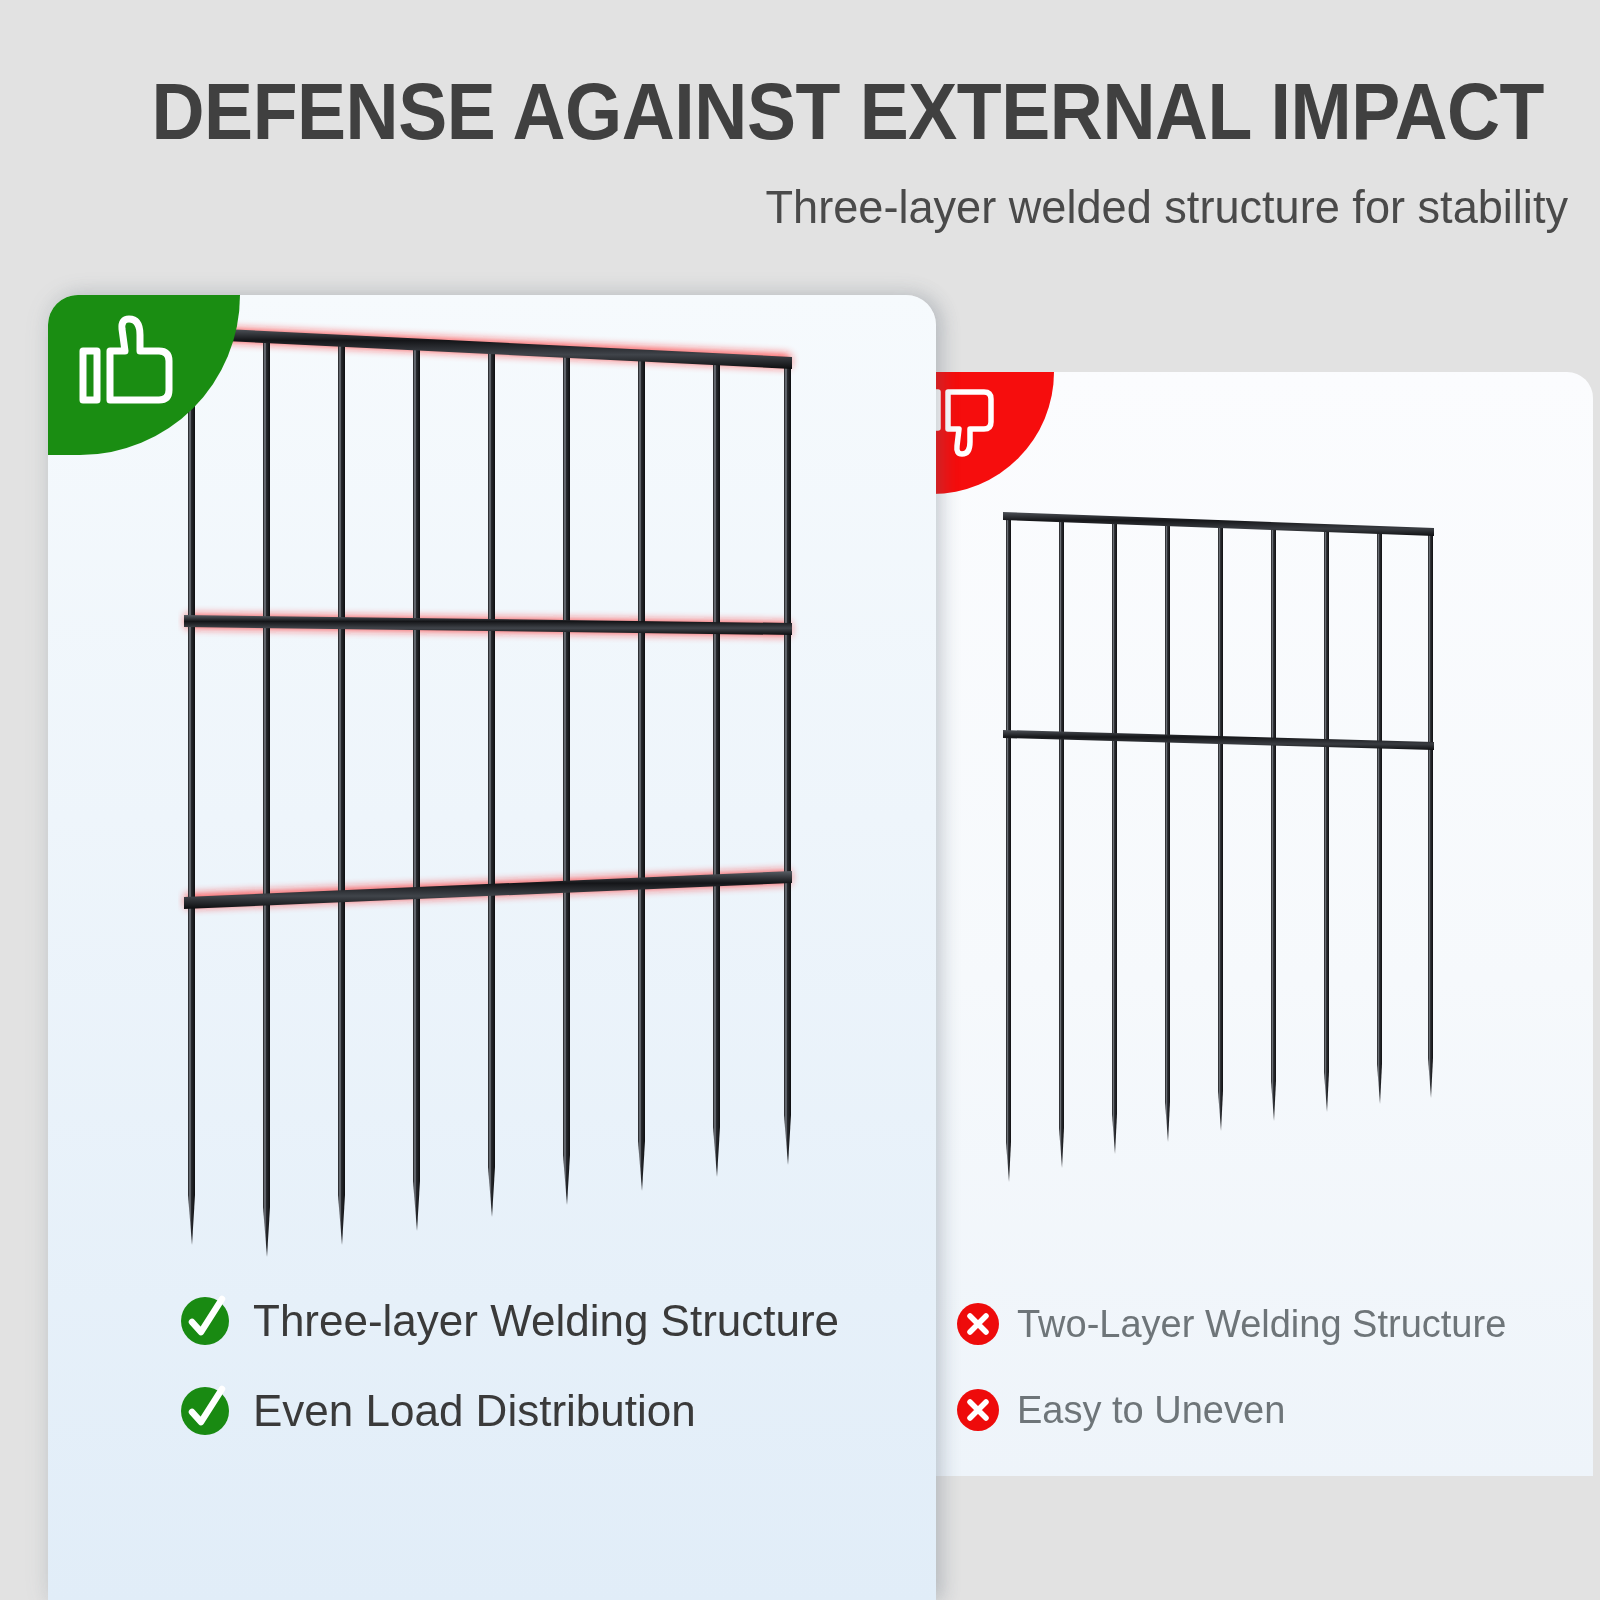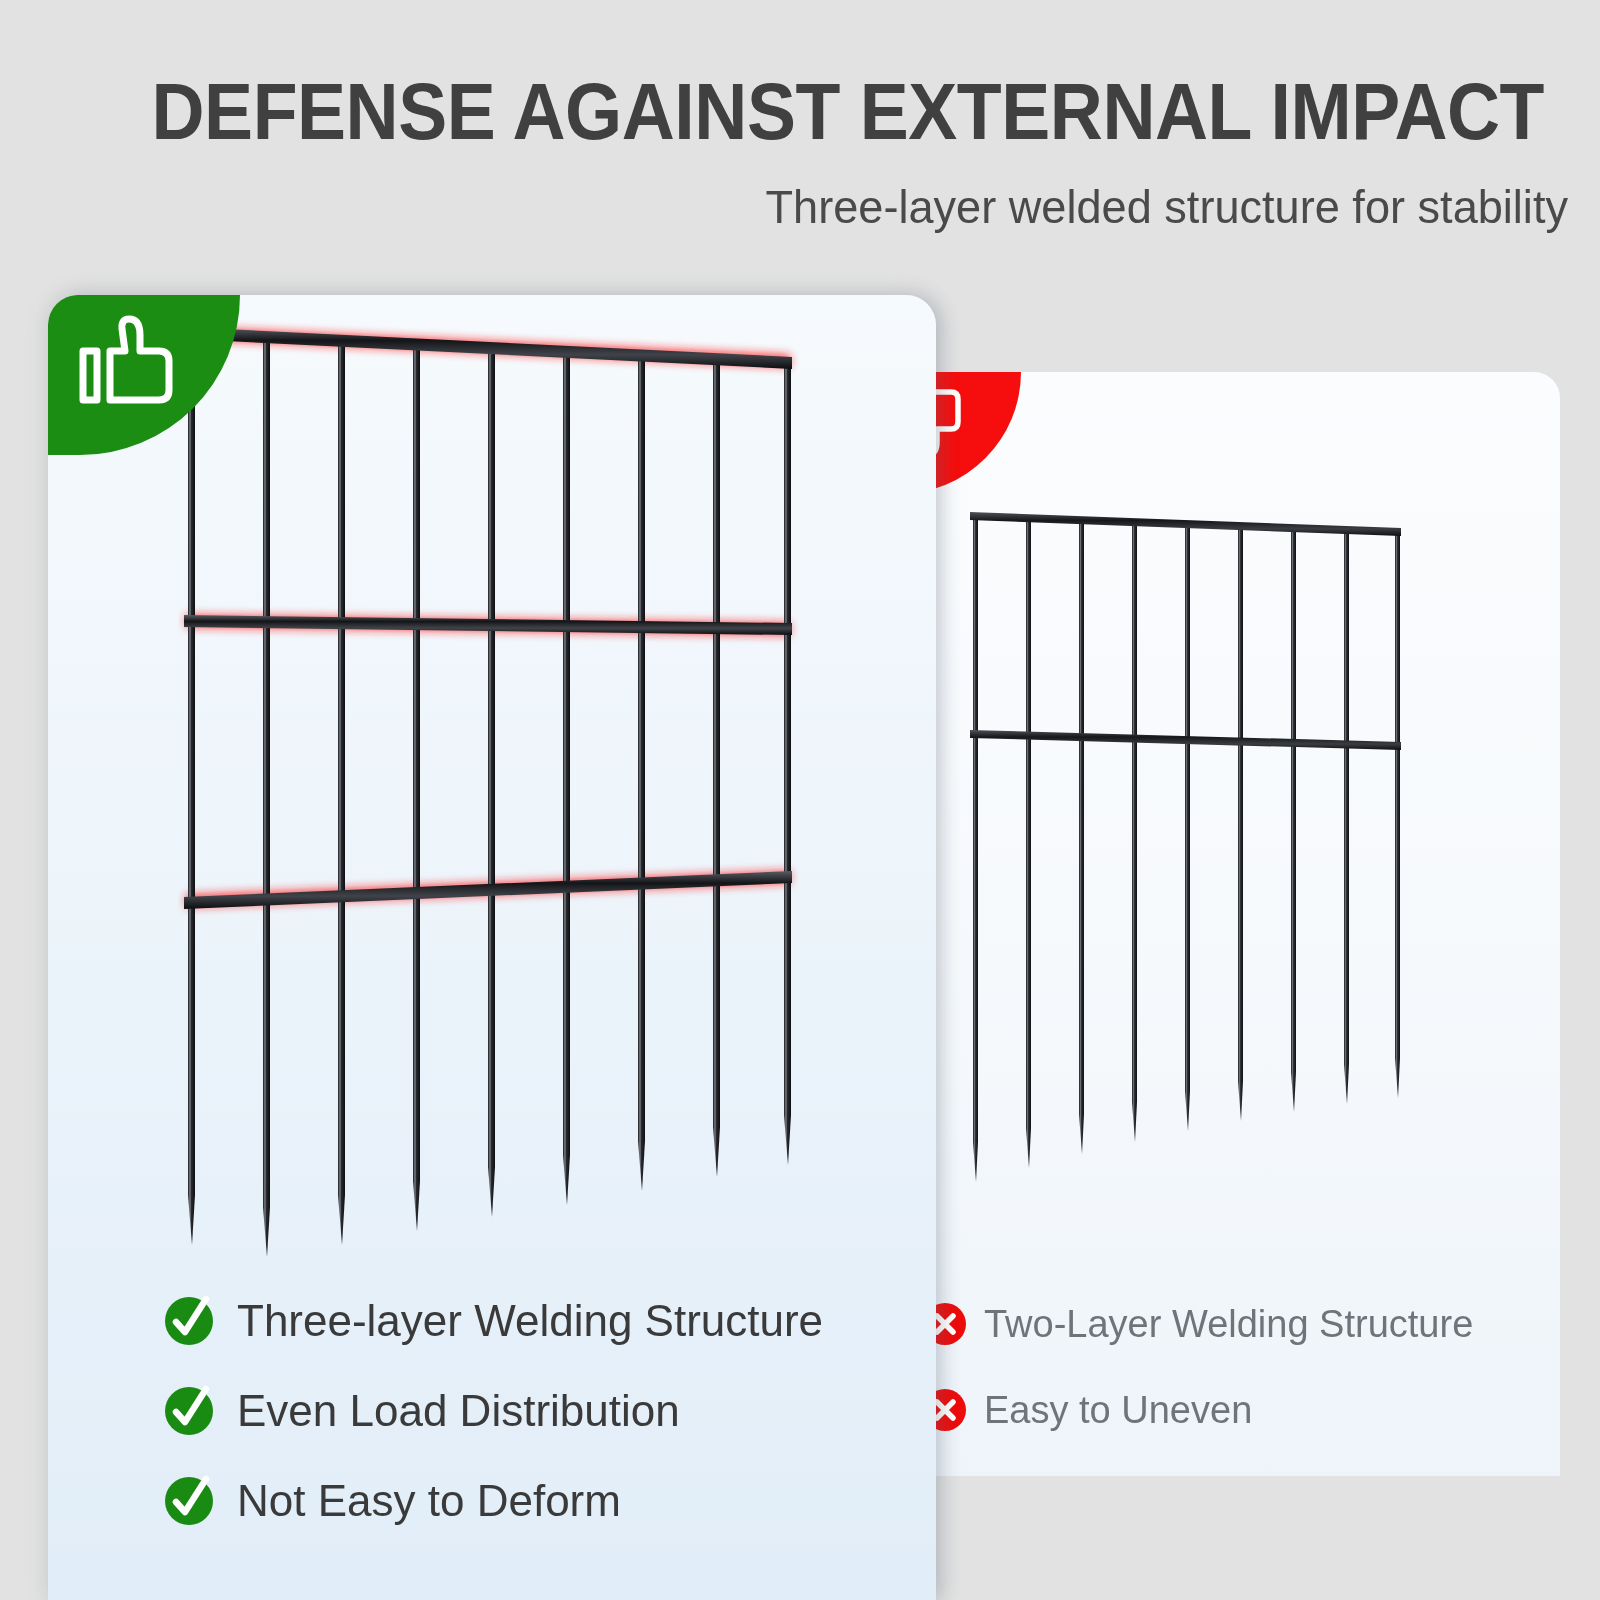--- a/index.html
+++ b/index.html
@@ -70,7 +70,7 @@
 
   
   .features { position:absolute; }
-  #features-good { left:115px; top:1000px; width:760px; }
+  #features-good { left:131px; top:1000px; width:760px; }
   #features-bad  { left:48px;  top:930px;  width:620px; }
 
   .feat { display:flex; align-items:center; margin-bottom:38px; }

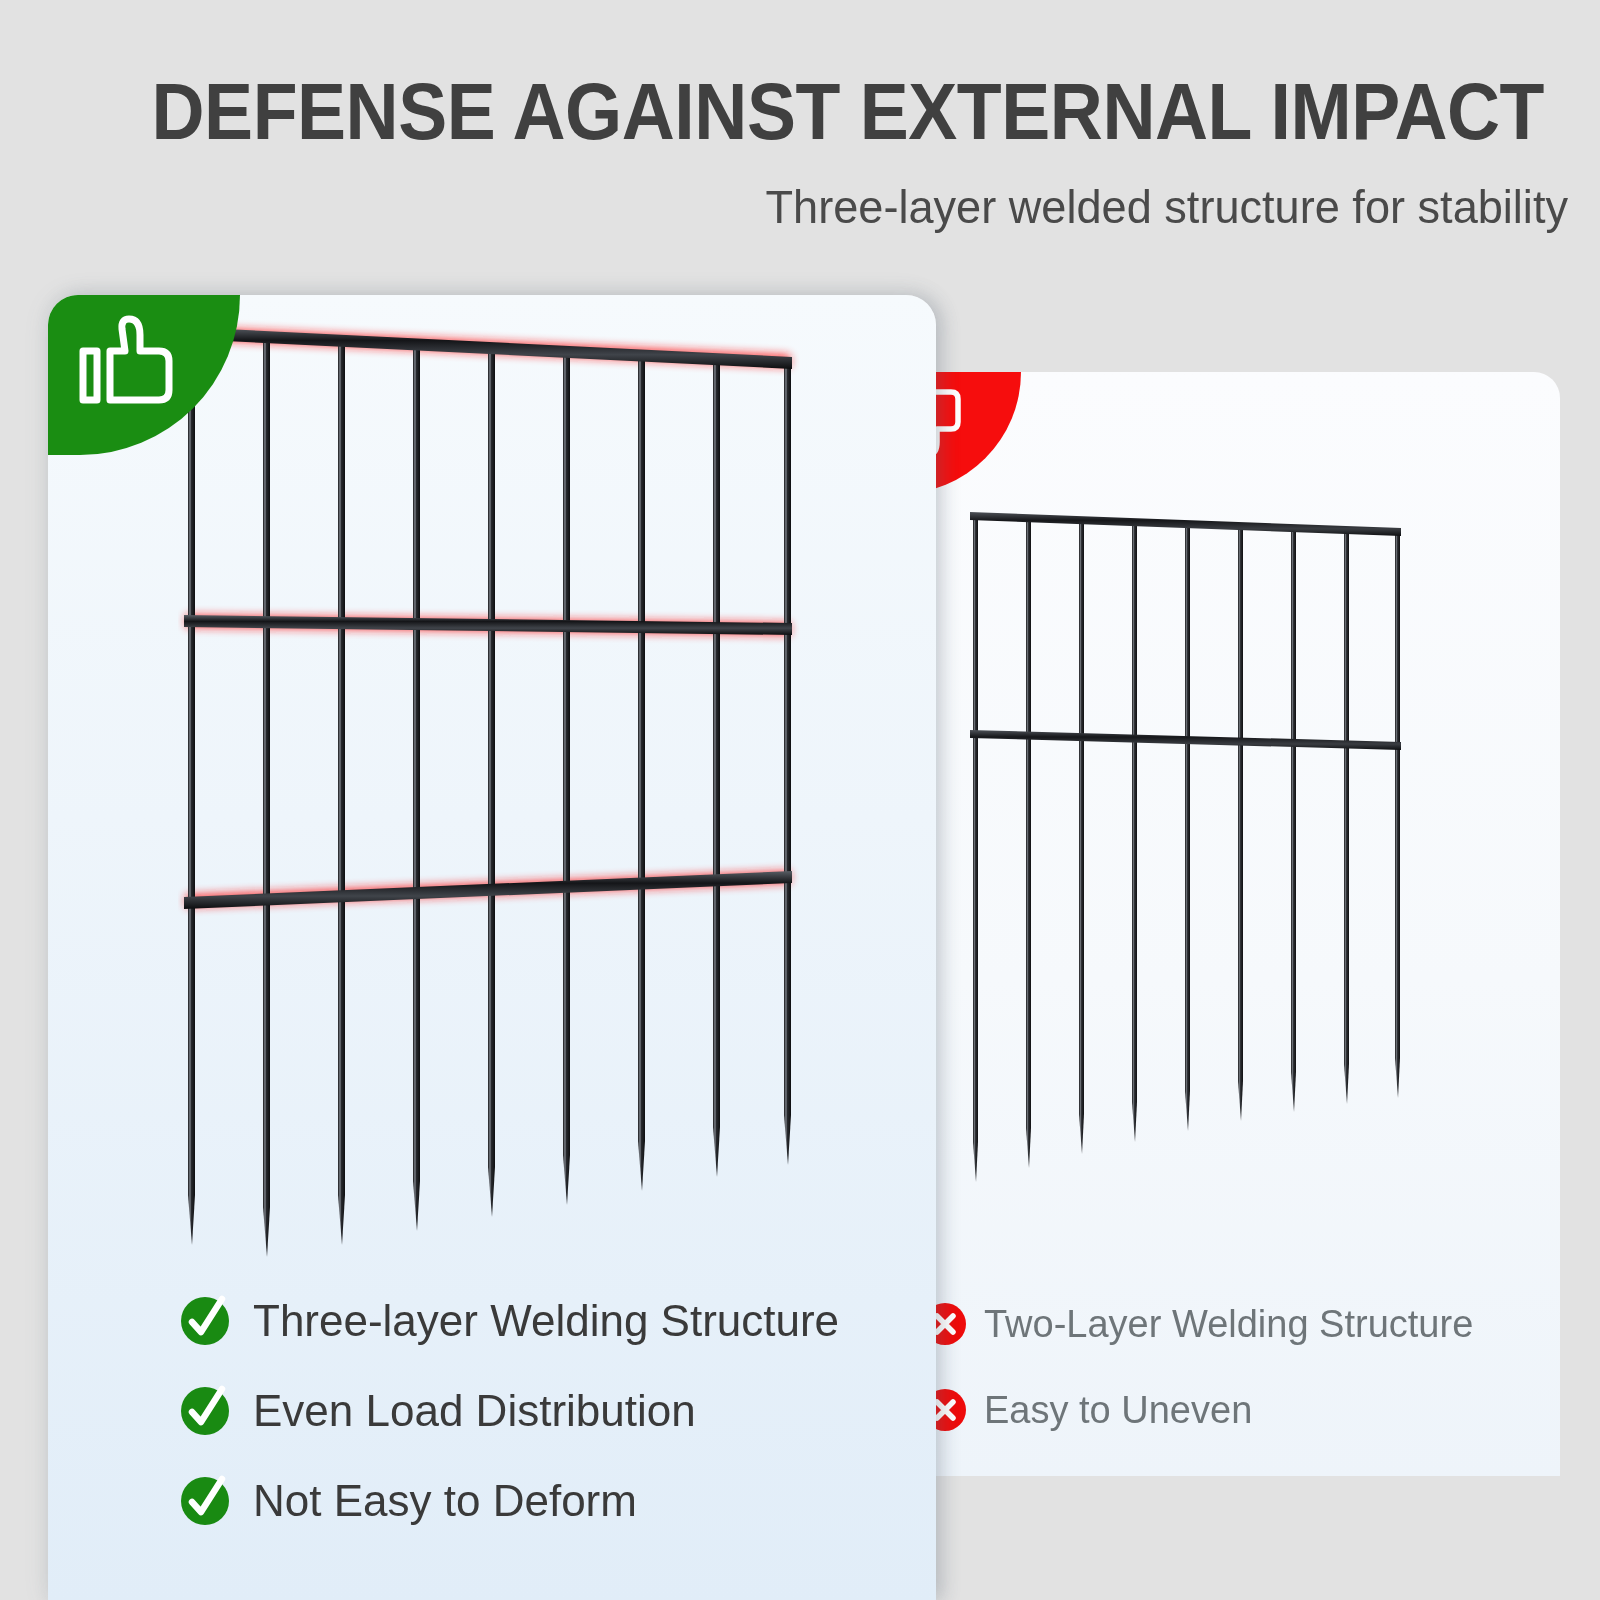--- a/index.html
+++ b/index.html
@@ -36,7 +36,7 @@
   .card { position:absolute; overflow:hidden; }
 
   #card-bad {
-    left:875px; top:372px; width:685px; height:1104px;
+    left:908px; top:372px; width:685px; height:1104px;
     border-radius:26px 26px 0 0;
     background:linear-gradient(to bottom,#fbfcfe 0%,#f6f9fc 55%,#eef4fa 100%);
   }

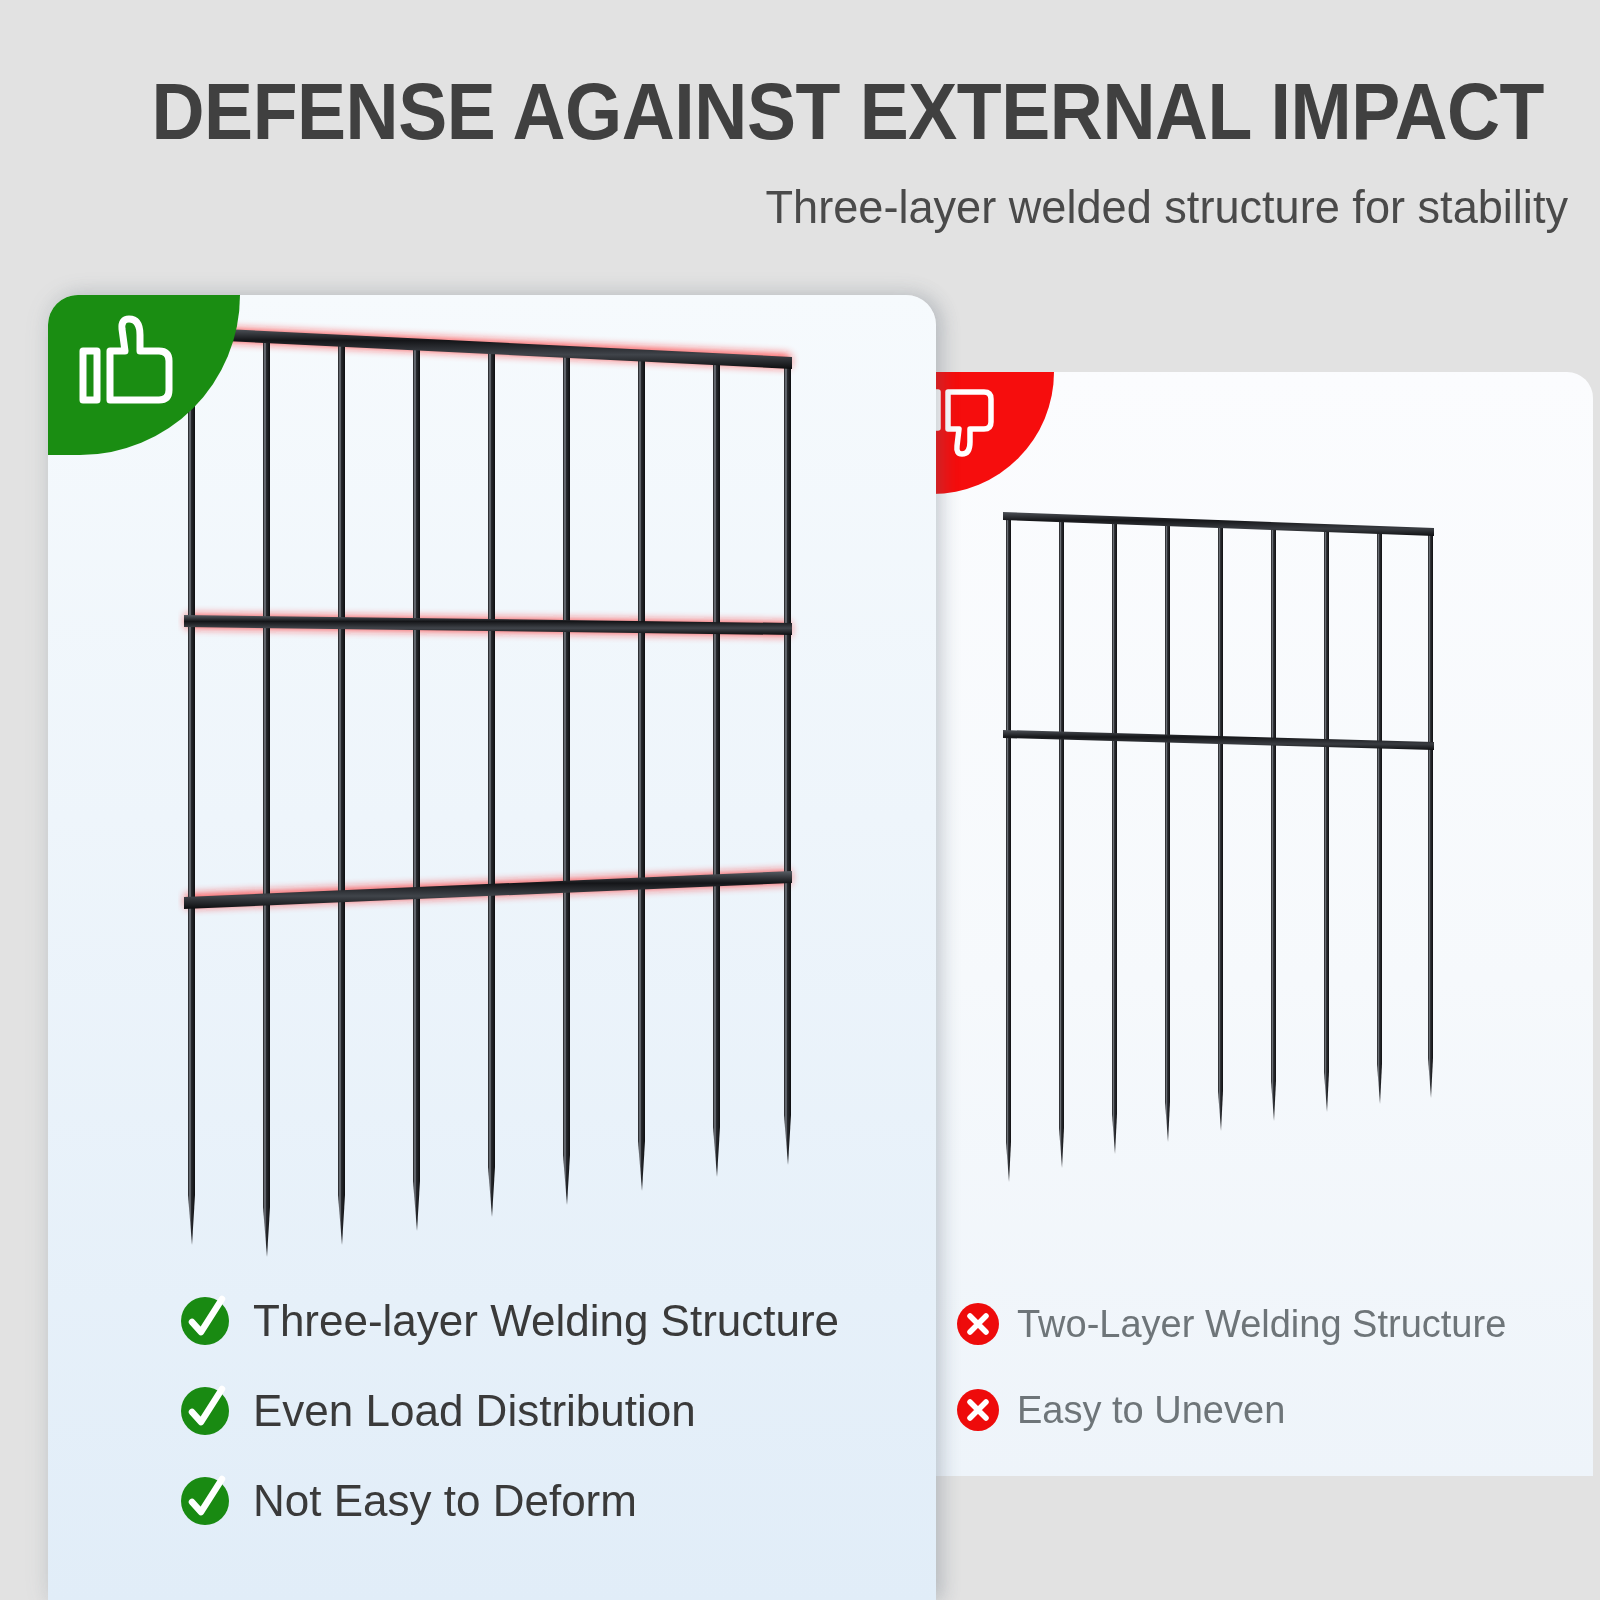--- a/index.html
+++ b/index.html
@@ -233,15 +233,6 @@
       </span>
       <span class="feat-label">Even Load Distribution</span>
     </div>
-    <div class="feat">
-      <span class="feat-icon">
-        <svg width="52" height="52" viewBox="0 0 52 52">
-          <circle cx="26" cy="26" r="24" fill="#198a12"></circle>
-          <path d="M13,27 L22,37 L43,4" stroke="#fff" stroke-width="6.5" fill="none" stroke-linecap="round" stroke-linejoin="round"></path>
-        </svg>
-      </span>
-      <span class="feat-label">Not Easy to Deform</span>
-    </div>
   </div>
 </div>
 

